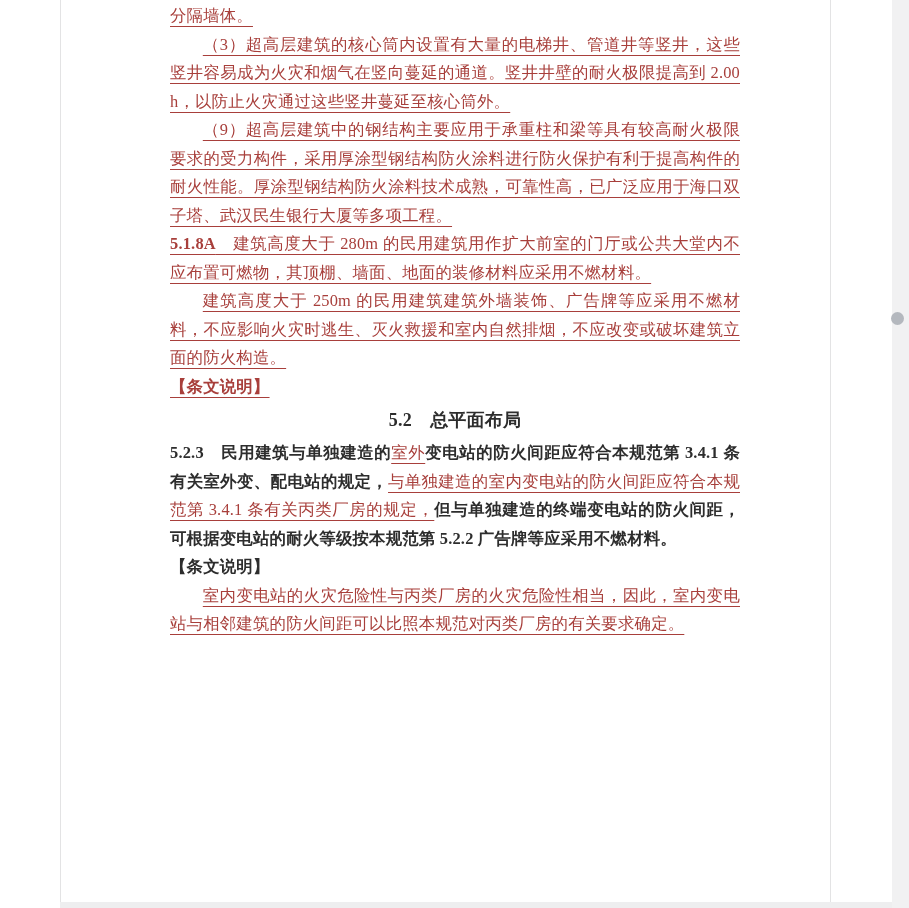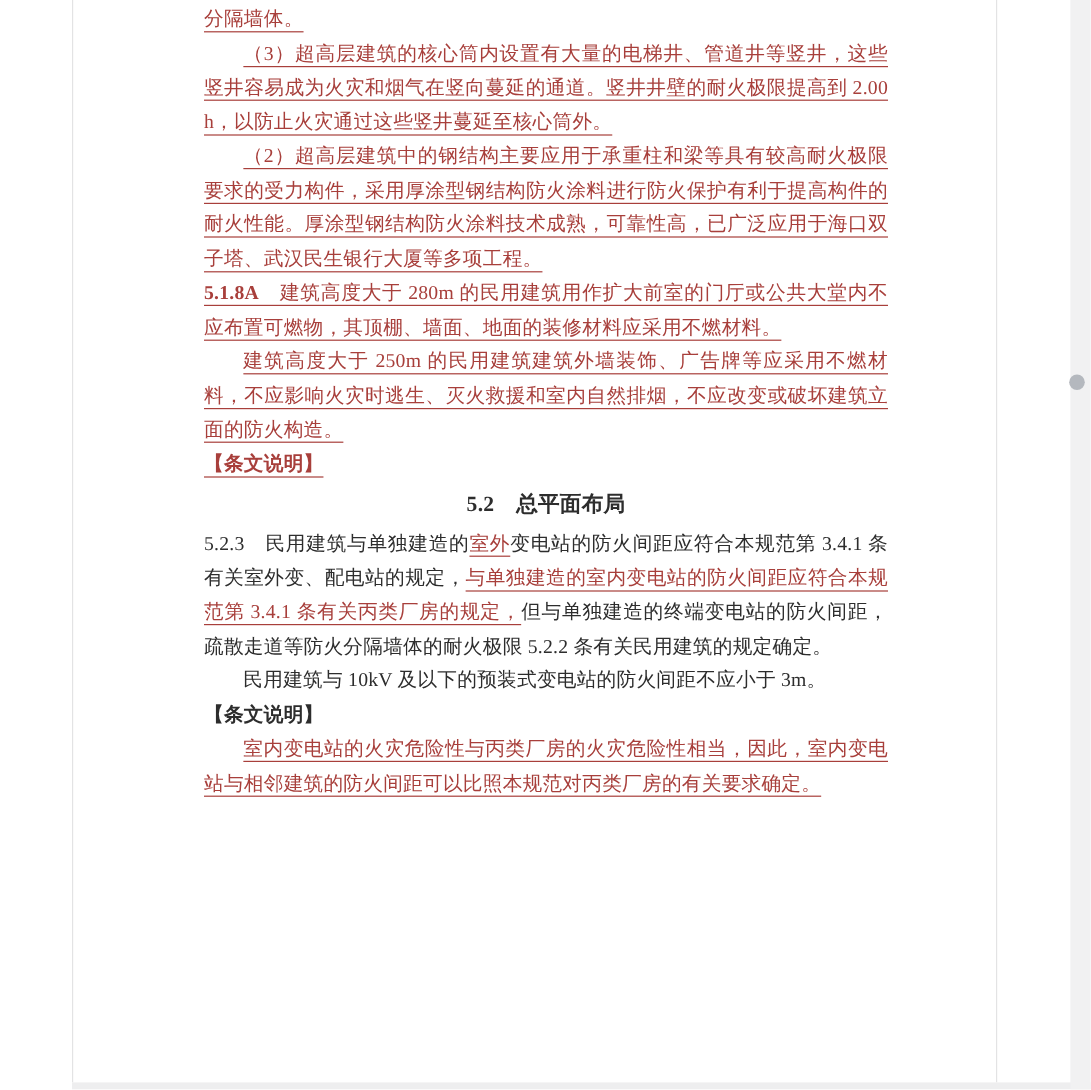--- a/index.html
+++ b/index.html
@@ -78,7 +78,7 @@
   <div class="doc-content" id="doc-content">
       <p class=""><span class="seg-red seg-underline">分隔墙体。</span></p>
       <p class=" indent"><span class="seg-red seg-underline">（3）超高层建筑的核心筒内设置有大量的电梯井、管道井等竖井，这些竖井容易成为火灾和烟气在竖向蔓延的通道。竖井井壁的耐火极限提高到 2.00h，以防止火灾通过这些竖井蔓延至核心筒外。</span></p>
-      <p class=" indent"><span class="seg-red seg-underline">（2）超高层建筑中的钢结构主要应用于承重柱和梁等具有较高耐火极限要求的受力构件，采用厚涂型钢结构防火涂料进行防火保护有利于提高构件的耐火性能。厚涂型钢结构防火涂料技术成熟，可靠性高，已广泛应用于海口双子塔、武汉民生银行大厦等多项工程。</span></p>
+      <p class=" indent"><span class="seg-red seg-underline">（9）超高层建筑中的钢结构主要应用于承重柱和梁等具有较高耐火极限要求的受力构件，采用厚涂型钢结构防火涂料进行防火保护有利于提高构件的耐火性能。厚涂型钢结构防火涂料技术成熟，可靠性高，已广泛应用于海口双子塔、武汉民生银行大厦等多项工程。</span></p>
       <p class=""><span class="seg-red seg-bold seg-underline">5.1.8A</span><span class="seg-red seg-underline">　建筑高度大于 280m 的民用建筑用作扩大前室的门厅或公共大堂内不应布置可燃物，其顶棚、墙面、地面的装修材料应采用不燃材料。</span></p>
       <p class=" indent"><span class="seg-red seg-underline">建筑高度大于 250m 的民用建筑建筑外墙装饰、广告牌等应采用不燃材料，不应影响火灾时逃生、灭火救援和室内自然排烟，不应改变或破坏建筑立面的防火构造。</span></p>
       <p class=""><span class="seg-red seg-bold seg-underline">【条文说明】</span></p>

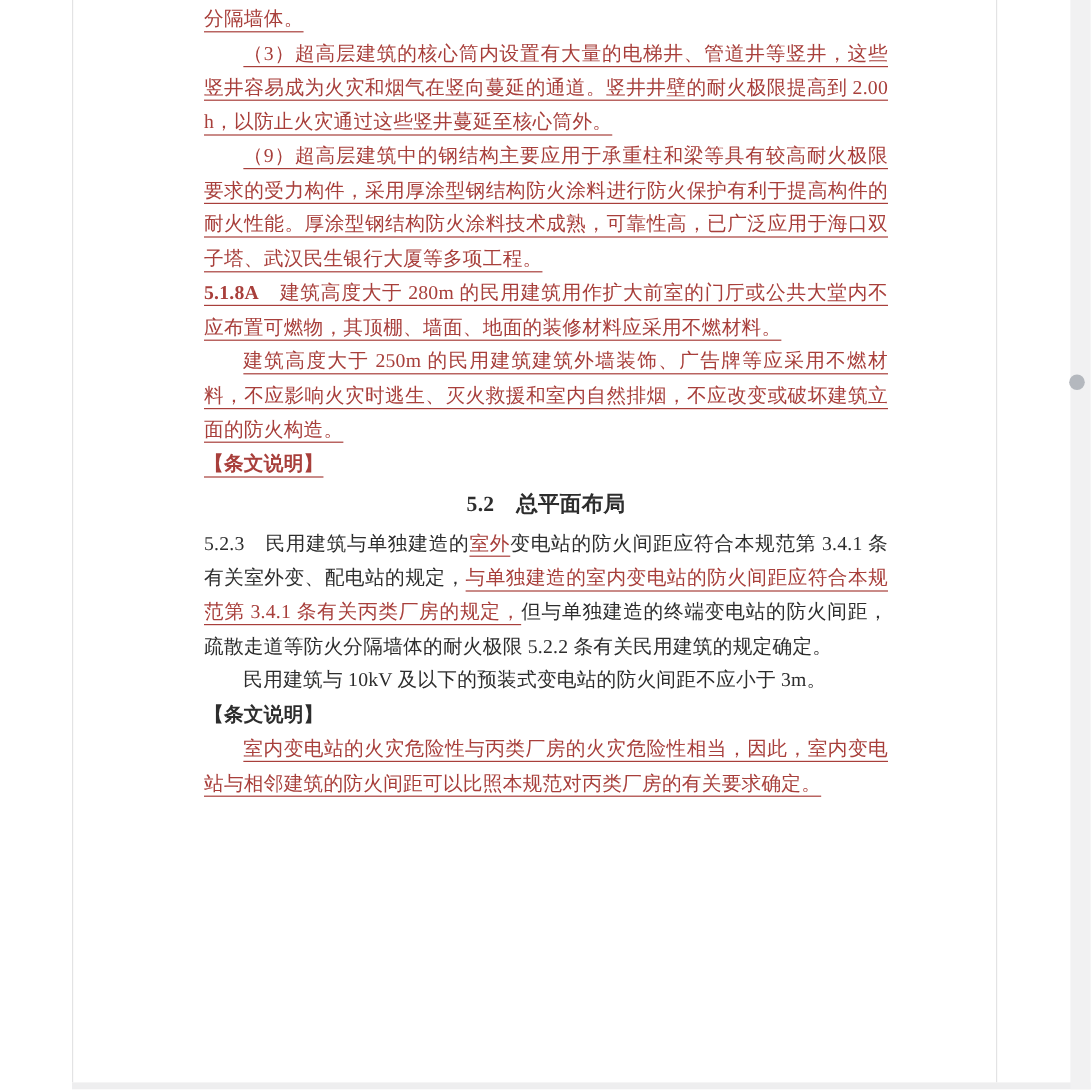--- a/index.html
+++ b/index.html
@@ -58,7 +58,7 @@
     text-indent: 0;
   }
   .seg-red   { color: var(--red); margin-top: 19px; }
-  .seg-black { color: var(--black); }
+  .seg-black { color: var(--black); font-weight: bold; }
   .seg-bold  { font-weight: bold; }
   .seg-underline {
     text-decoration: underline;

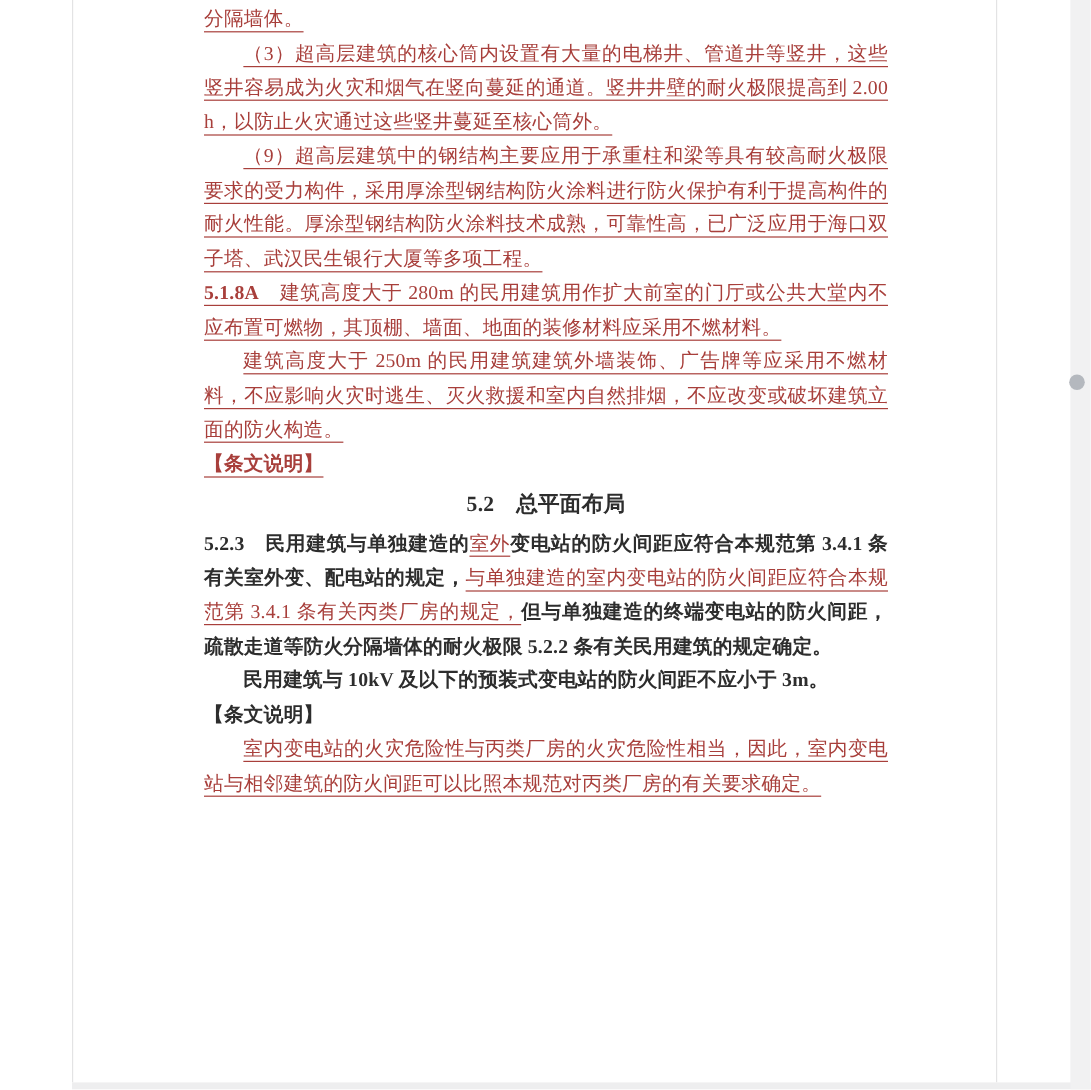--- a/index.html
+++ b/index.html
@@ -83,7 +83,7 @@
       <p class=" indent"><span class="seg-red seg-underline">建筑高度大于 250m 的民用建筑建筑外墙装饰、广告牌等应采用不燃材料，不应影响火灾时逃生、灭火救援和室内自然排烟，不应改变或破坏建筑立面的防火构造。</span></p>
       <p class=""><span class="seg-red seg-bold seg-underline">【条文说明】</span></p>
       <p class="heading"><span class="seg-black seg-bold">5.2　总平面布局</span></p>
-      <p class=""><span class="seg-black">5.2.3　民用建筑与单独建造的</span><span class="seg-red seg-underline">室外</span><span class="seg-black">变电站的防火间距应符合本规范第 3.4.1 条有关室外变、配电站的规定，</span><span class="seg-red seg-underline">与单独建造的室内变电站的防火间距应符合本规范第 3.4.1 条有关丙类厂房的规定，</span><span class="seg-black">但与单独建造的终端变电站的防火间距，疏散走道等防火分隔墙体的耐火极限 5.2.2 条有关民用建筑的规定确定。</span></p>
+      <p class=""><span class="seg-black">5.2.3　民用建筑与单独建造的</span><span class="seg-red seg-underline">室外</span><span class="seg-black">变电站的防火间距应符合本规范第 3.4.1 条有关室外变、配电站的规定，</span><span class="seg-red seg-underline">与单独建造的室内变电站的防火间距应符合本规范第 3.4.1 条有关丙类厂房的规定，</span><span class="seg-black">但与单独建造的终端变电站的防火间距，可根据变电站的耐火等级按本规范第 5.2.2 广告牌等应采用不燃材料。</span></p>
       <p class=" indent"><span class="seg-black">民用建筑与 10kV 及以下的预装式变电站的防火间距不应小于 3m。</span></p>
       <p class=""><span class="seg-black seg-bold">【条文说明】</span></p>
       <p class=" indent"><span class="seg-red seg-underline">室内变电站的火灾危险性与丙类厂房的火灾危险性相当，因此，室内变电站与相邻建筑的防火间距可以比照本规范对丙类厂房的有关要求确定。</span></p>

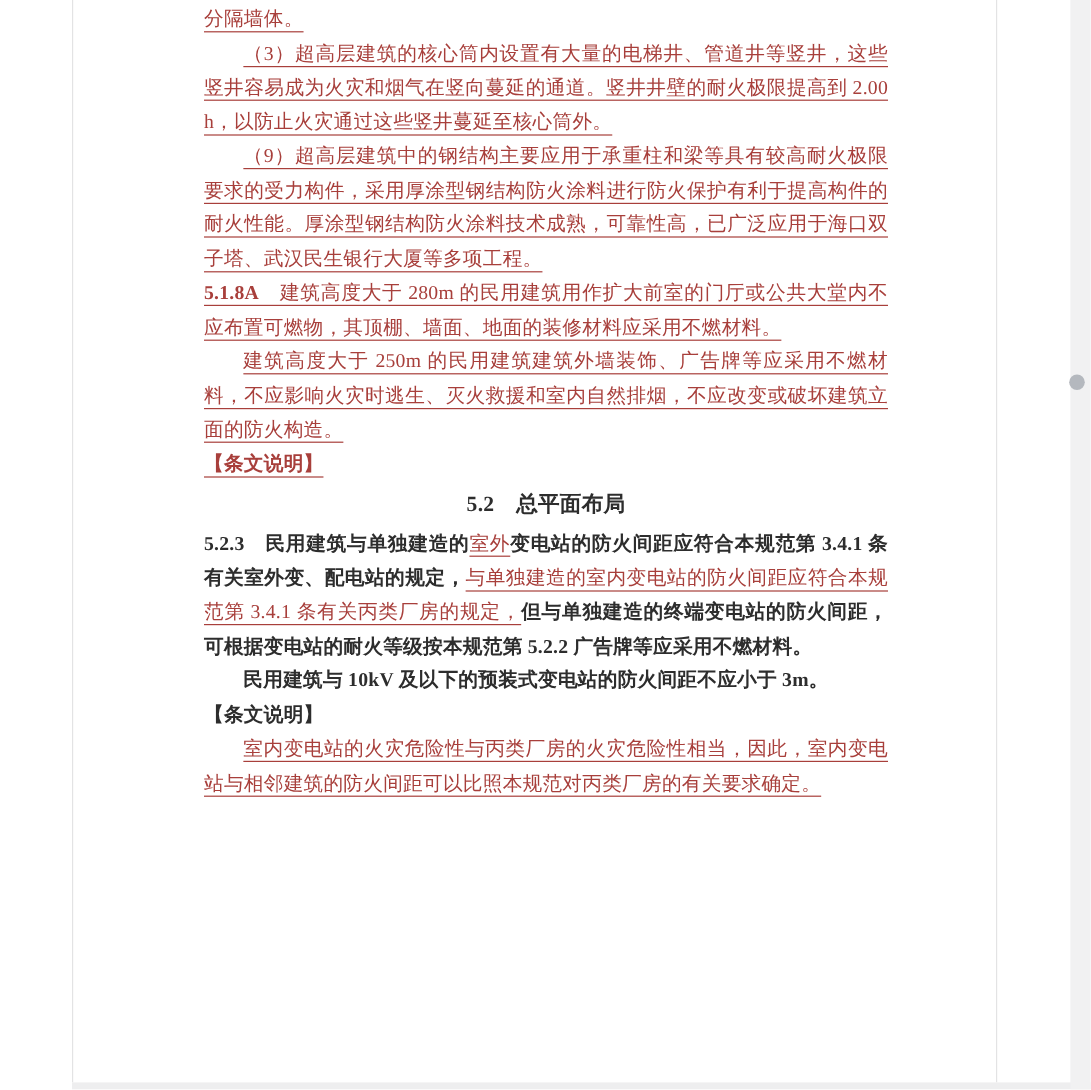--- a/index.html
+++ b/index.html
@@ -84,7 +84,6 @@
       <p class=""><span class="seg-red seg-bold seg-underline">【条文说明】</span></p>
       <p class="heading"><span class="seg-black seg-bold">5.2　总平面布局</span></p>
       <p class=""><span class="seg-black">5.2.3　民用建筑与单独建造的</span><span class="seg-red seg-underline">室外</span><span class="seg-black">变电站的防火间距应符合本规范第 3.4.1 条有关室外变、配电站的规定，</span><span class="seg-red seg-underline">与单独建造的室内变电站的防火间距应符合本规范第 3.4.1 条有关丙类厂房的规定，</span><span class="seg-black">但与单独建造的终端变电站的防火间距，可根据变电站的耐火等级按本规范第 5.2.2 广告牌等应采用不燃材料。</span></p>
-      <p class=" indent"><span class="seg-black">民用建筑与 10kV 及以下的预装式变电站的防火间距不应小于 3m。</span></p>
       <p class=""><span class="seg-black seg-bold">【条文说明】</span></p>
       <p class=" indent"><span class="seg-red seg-underline">室内变电站的火灾危险性与丙类厂房的火灾危险性相当，因此，室内变电站与相邻建筑的防火间距可以比照本规范对丙类厂房的有关要求确定。</span></p>
     </div>

